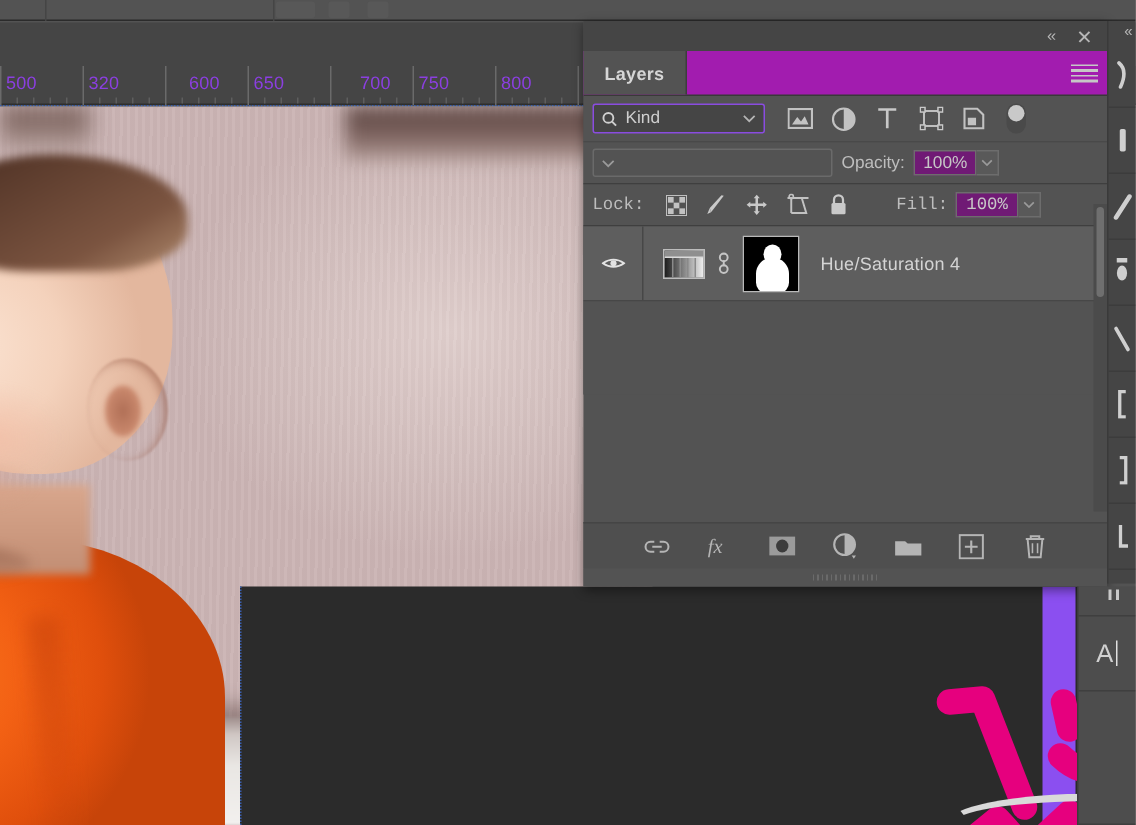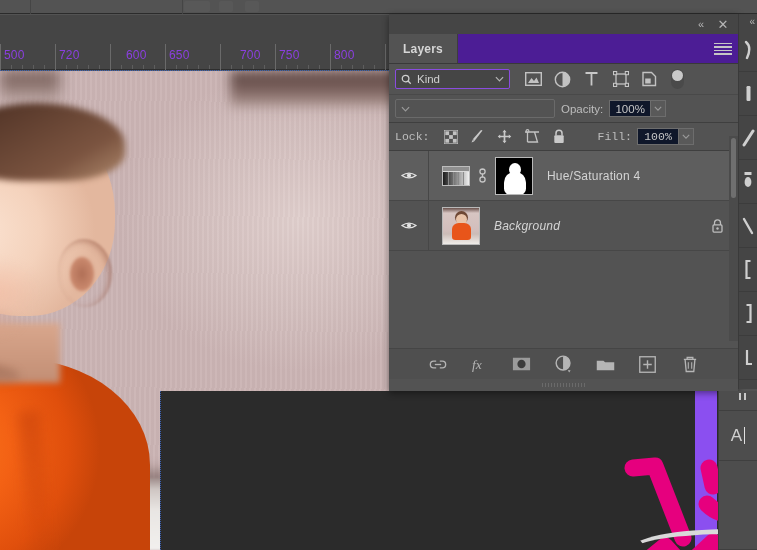--- a/index.html
+++ b/index.html
@@ -446,7 +446,7 @@
         <div class="ruler-minor" style="left:374px"></div>
 
       <div class="ruler-label" style="left:4px">500</div>
-      <div class="ruler-label" style="left:59px">720</div>
+      <div class="ruler-label" style="left:59px">320</div>
       <div class="ruler-label" style="left:126px">600</div>
       <div class="ruler-label" style="left:169px">650</div>
       <div class="ruler-label" style="left:240px">700</div>

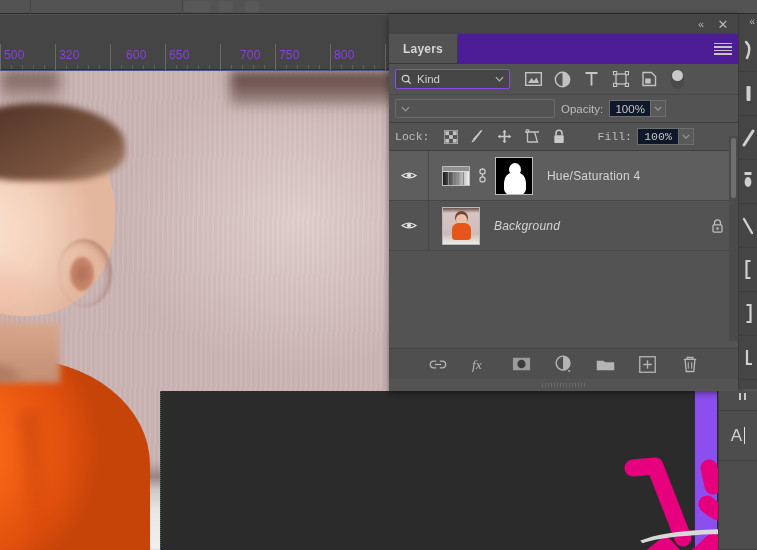--- a/index.html
+++ b/index.html
@@ -173,7 +173,7 @@
   .panel-topbar .tb-btn.close { font-size: 13px; margin-right: 4px; }
 
   .panel-tabs {
-    position: relative; height: 30px; background: #4c1d95;
+    position: relative; height: 30px; background: #a21caf;
     border-bottom: 1px solid #393939; display: flex; align-items: stretch;
   }
   .panel-tab {

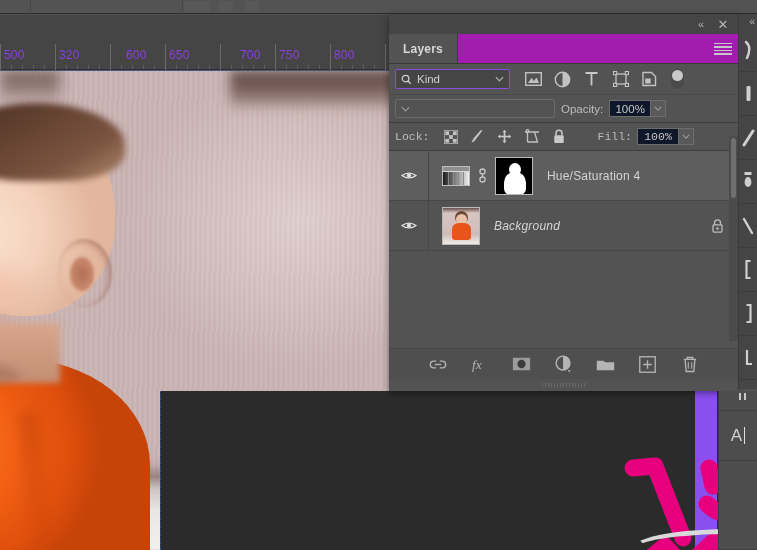--- a/index.html
+++ b/index.html
@@ -225,7 +225,7 @@
   .blend-select .chev { color: #9a9a9a; font-size: 9px; }
   .fieldlabel { font-size: 11.5px; color: #bdbdbd; }
   .numbox {
-    width: 42px; height: 17px; background: #0f172a; border: 1px solid #6d6d6d;
+    width: 42px; height: 17px; background: #701a75; border: 1px solid #6d6d6d;
     display:flex; align-items:center; justify-content:center;
     font-size: 11.5px; color: #c7c7c7; cursor: text; text-align: center;
   }

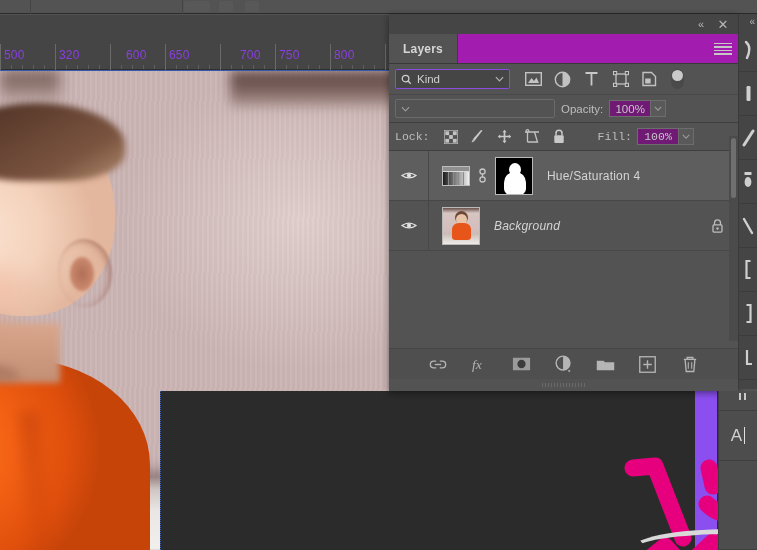--- a/index.html
+++ b/index.html
@@ -668,31 +668,6 @@
         <span class="layer-name">Hue/Saturation 4</span>
       </div>
 
-      <div class="layer-row">
-        <div class="eye-cell">
-          <span class="eye">
-            <svg width="16" height="11" viewBox="0 0 18 12">
-              <path d="M1,6 Q9,0.6 17,6 Q9,11.4 1,6 Z" fill="none" stroke="#e3e3e3" stroke-width="1.3"></path>
-              <circle cx="9" cy="6" r="2.3" fill="#e3e3e3"></circle>
-            </svg>
-          </span>
-        </div>
-        <div class="thumb-area">
-          <span class="photo-thumb">
-            <span class="pt-bg"></span>
-            <span class="pt-baby-head"></span>
-            <span class="pt-baby-body"></span>
-          </span>
-        </div>
-        <span class="layer-name italic">Background</span>
-        <span class="lock-badge">
-          <svg width="13" height="15" viewBox="0 0 13 15">
-            <path d="M3.5,6.6 V4.4 A3,3 0 0,1 9.5,4.4 V6.6" fill="none" stroke="#bdbdbd" stroke-width="1.3"></path>
-            <rect x="2" y="6.4" width="9" height="7.2" rx="1" fill="none" stroke="#bdbdbd" stroke-width="1.3"></rect>
-            <circle cx="6.5" cy="10" r="1.2" fill="#bdbdbd"></circle>
-          </svg>
-        </span>
-      </div>
 
       <div class="layer-empty" style="height:62px"></div>
     </div>

